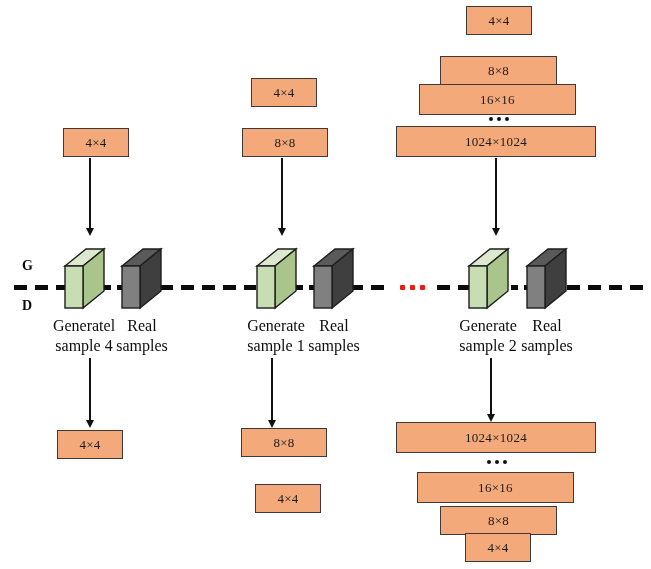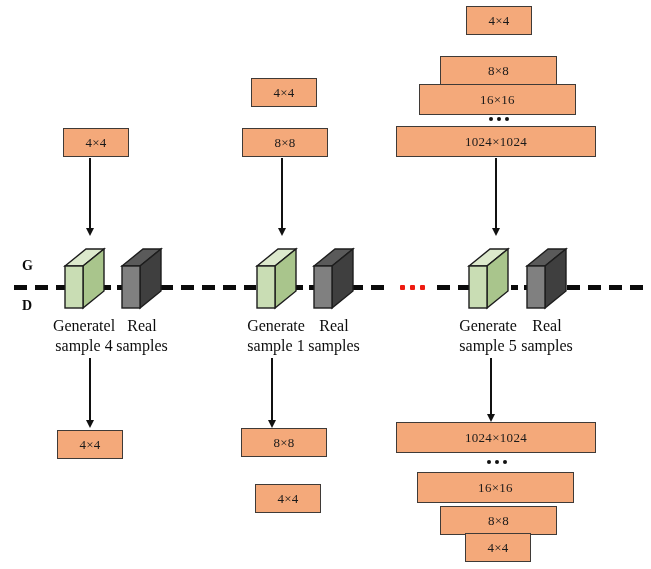--- a/index.html
+++ b/index.html
@@ -246,7 +246,7 @@
   </div>
   <div class="caption" style="left:440px; top:316px; width:96px;">
     <span>Generate</span>
-    <span>sample 5</span>
+    <span>sample 2</span>
   </div>
 
   <div class="slab" style="left:522px; top:247px; width:48px; height:64px;">

